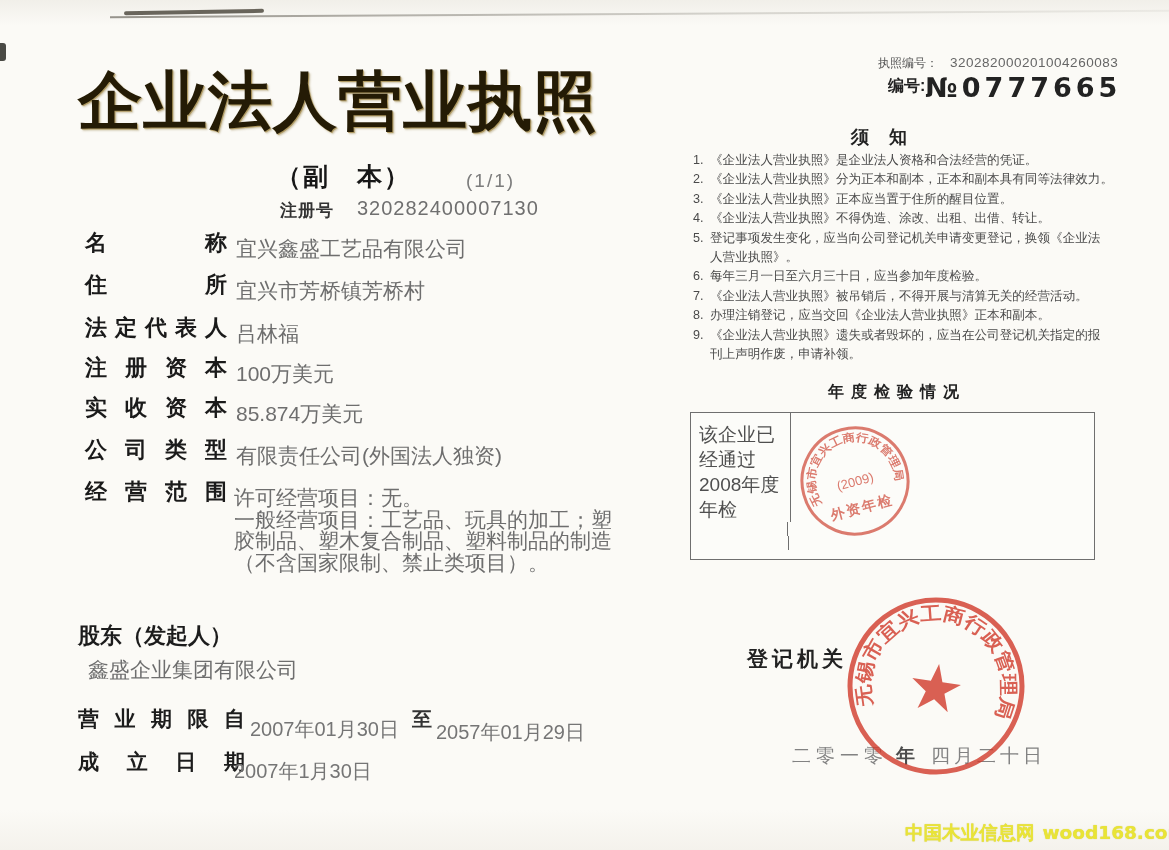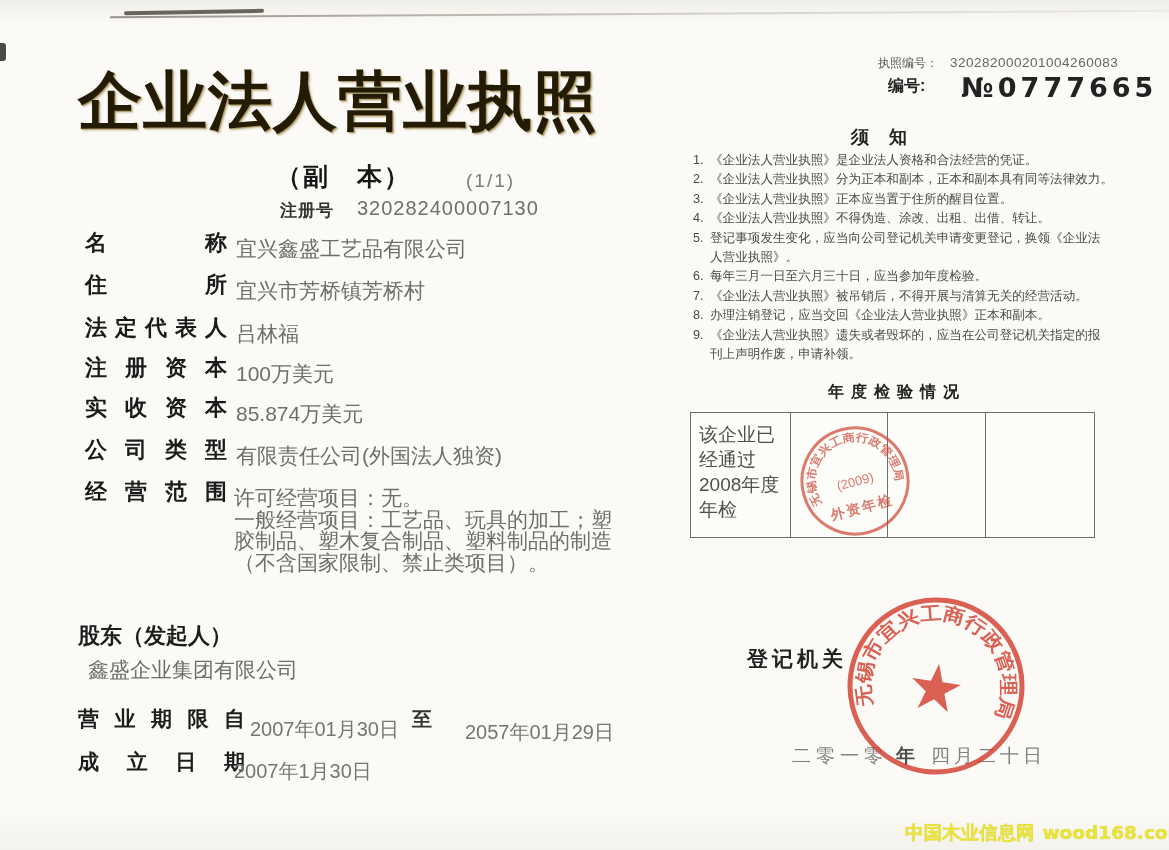--- a/index.html
+++ b/index.html
@@ -31,7 +31,7 @@
   .license-line .num { font-size:13.5px; color:#666; letter-spacing:.5px; margin-left:12px; }
   .serial-line { left:888px; top:72px; white-space:nowrap; color:#222; }
   .serial-line .lab { font-size:16px; font-weight:bold; vertical-align:6px; }
-  .serial-line .no { font-size:27px; font-weight:bold; letter-spacing:4px; font-family:"DejaVu Sans",sans-serif;margin-left:36px; }
+  .serial-line .no { font-size:27px; font-weight:bold; letter-spacing:4px; font-family:"DejaVu Sans",sans-serif; }
 
   
   .frow { position:absolute; left:85px; display:flex; width:585px; }

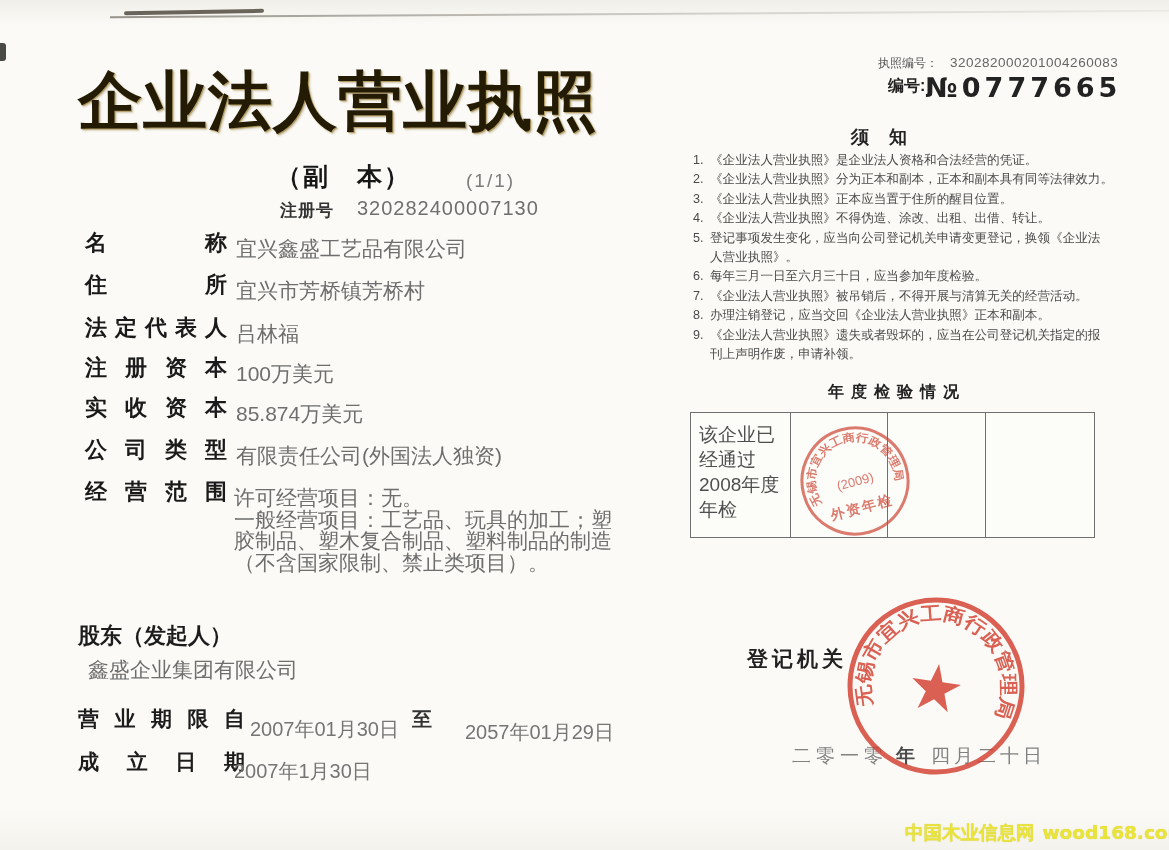--- a/index.html
+++ b/index.html
@@ -59,7 +59,7 @@
 
   
   .annual-title { left:828px; top:382px; font-size:16px; font-weight:bold; letter-spacing:7px; color:#222; }
-  .annual-table { left:690px; top:412px; width:405px; height:126px; display:flex; border:1px solid #6f6f6f; background:rgba(255,255,255,.35); }
+  .annual-table { left:690px; top:412px; width:405px; height:148px; display:flex; border:1px solid #6f6f6f; background:rgba(255,255,255,.35);flex-direction:column; }
   .annual-cell { border-right:1px solid #6f6f6f; height:100%; padding:9px 7px 0 8px; font-size:19px; line-height:25px; color:#4f4f4f; }
   .annual-cell:last-child { border-right:none; }
   .ac1 { width:100px; } .ac2 { width:97px; } .ac3 { width:98px; } .ac4 { flex:1; }

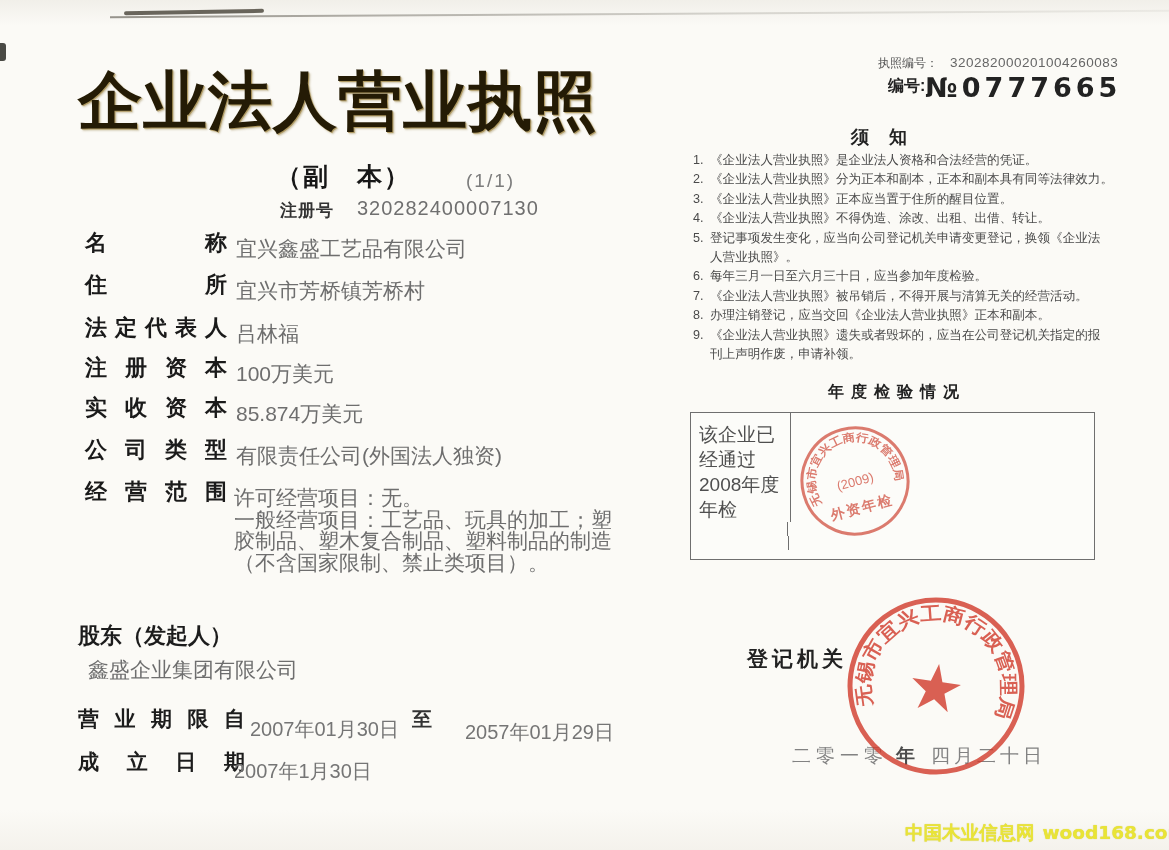--- a/index.html
+++ b/index.html
@@ -46,7 +46,7 @@
   .term-label { left:78px; top:705px; width:167px; font-size:21px; font-weight:bold; }
   .term-from { left:250px; top:716px; font-size:20px; color:#757575; }
   .term-to-label { left:412px; top:706px; font-size:20px; font-weight:bold; color:#333; }
-  .term-to { left:465px; top:719px; font-size:20px; color:#757575; }
+  .term-to { left:436px; top:719px; font-size:20px; color:#757575; }
   .est-label { left:78px; top:748px; width:167px; font-size:21px; font-weight:bold; }
   .est-date { left:234px; top:758px; font-size:20px; color:#757575; }
 

